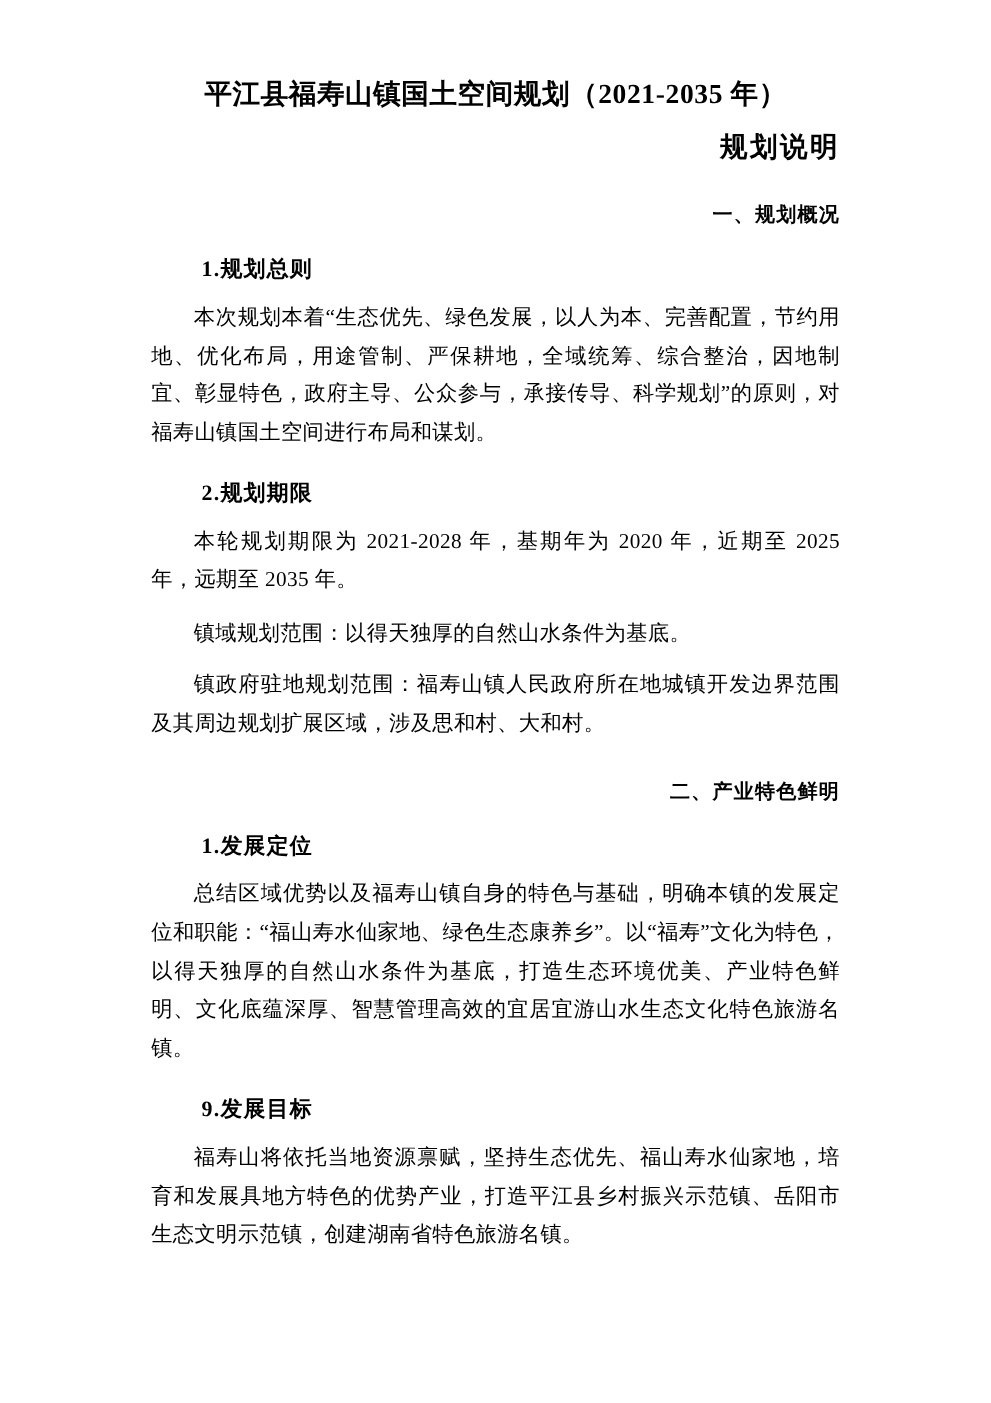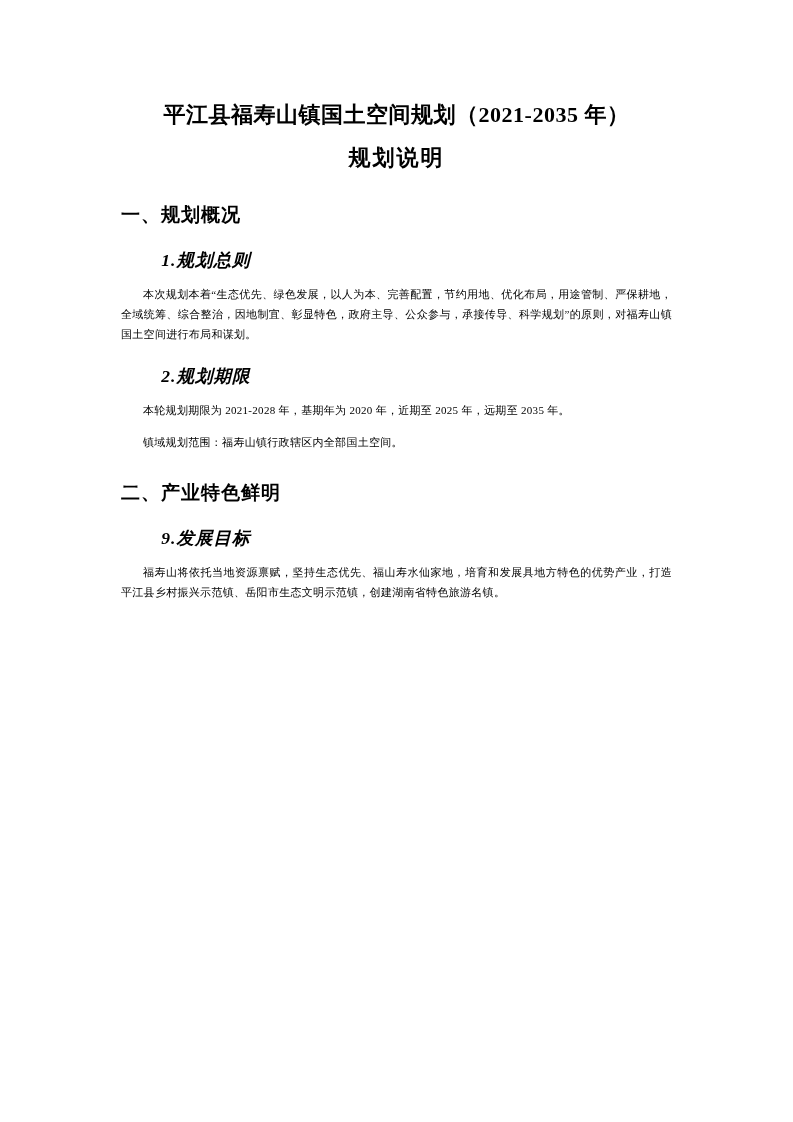--- a/index.html
+++ b/index.html
@@ -11,10 +11,10 @@
     position: relative;
     width: 793px;
     height: 1008px;
-    margin: 16px auto;
+    margin: 0 auto;
     background: #ffffff;
     box-sizing: border-box;
-    padding: 84px 121px 0 121px;
+    padding: 60px 121px 0 121px;
     font-family: "Liberation Serif", "DejaVu Serif", serif;
     color: #000000;
     overflow: hidden;

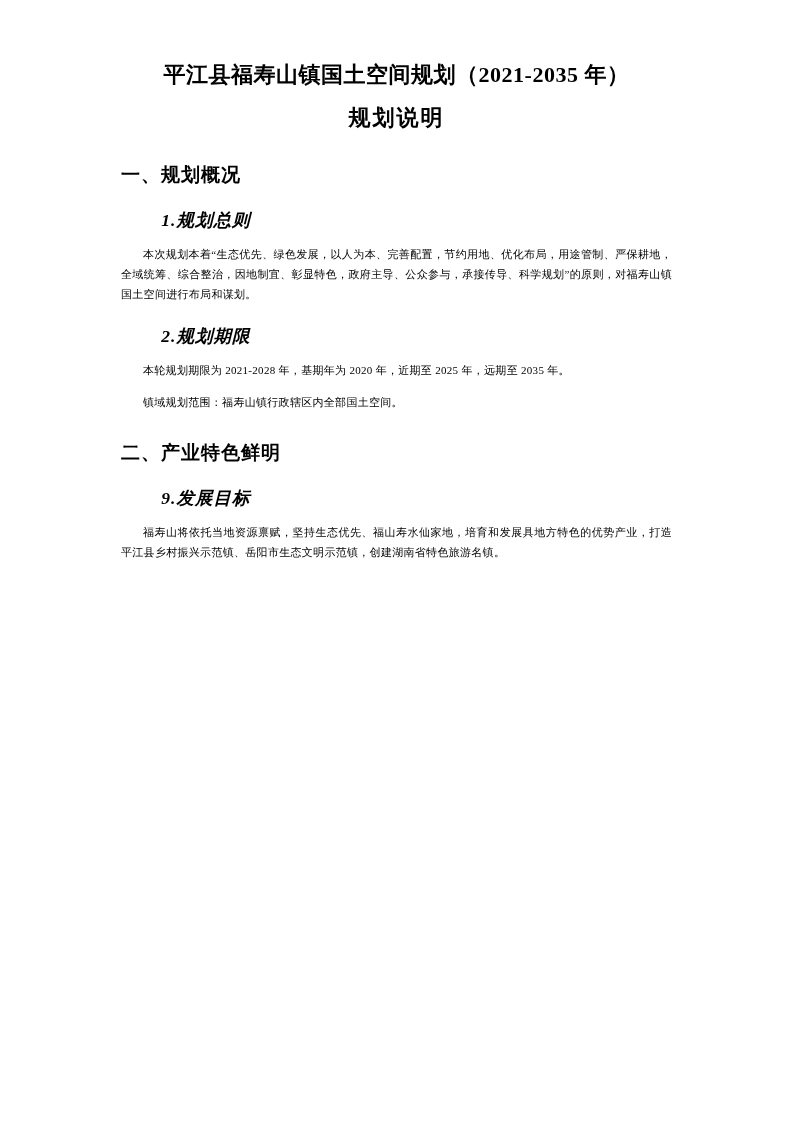--- a/index.html
+++ b/index.html
@@ -30,7 +30,7 @@
   .doc-subtitle {
     font-size: 22px;
     font-weight: bold;
-    text-align: center;
+    text-align: right;
     line-height: 1.4;
     margin: 12px 0 0 0;
     letter-spacing: 2px;

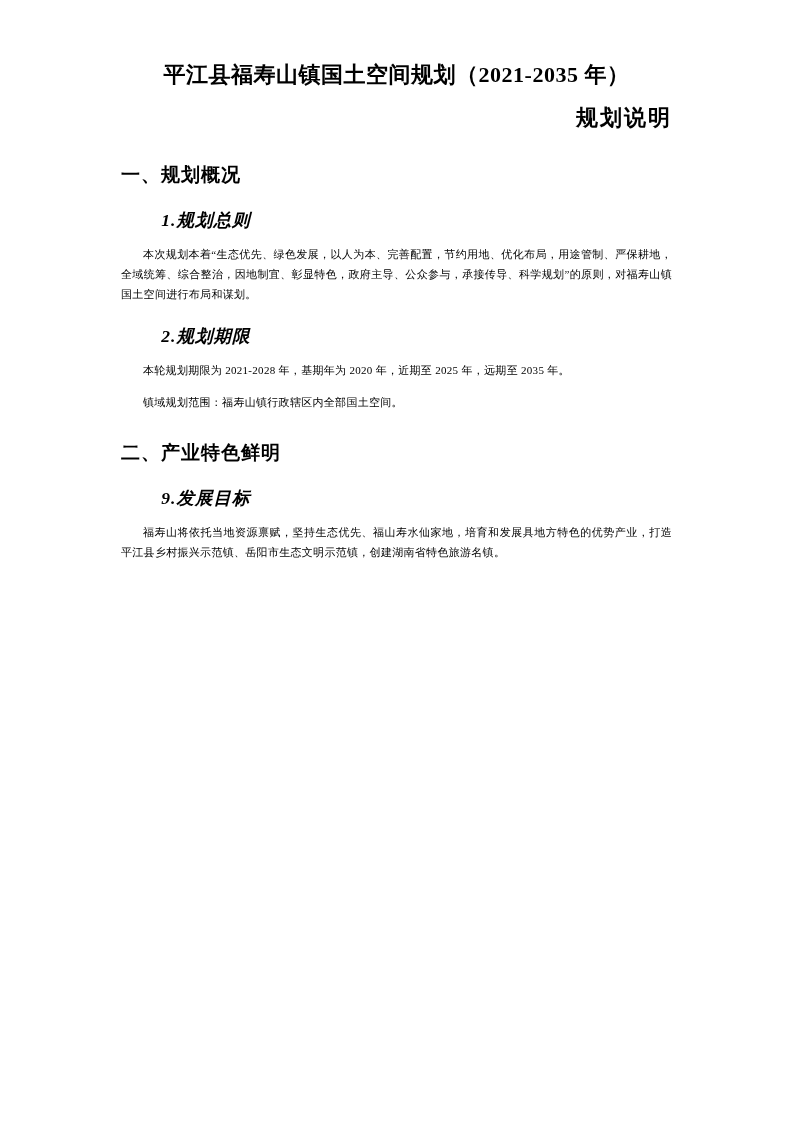--- a/index.html
+++ b/index.html
@@ -40,10 +40,11 @@
   }
   .section-heading {
     font-family: Liberation Serif, serif;
-    font-size: 19px;
+    font-size: 16px;
     font-weight: bold;
     margin: 28px 0 0 0;
     letter-spacing: 1px;
+    text-align: right;
   }
   .subsection-heading {
     font-size: 17.5px;

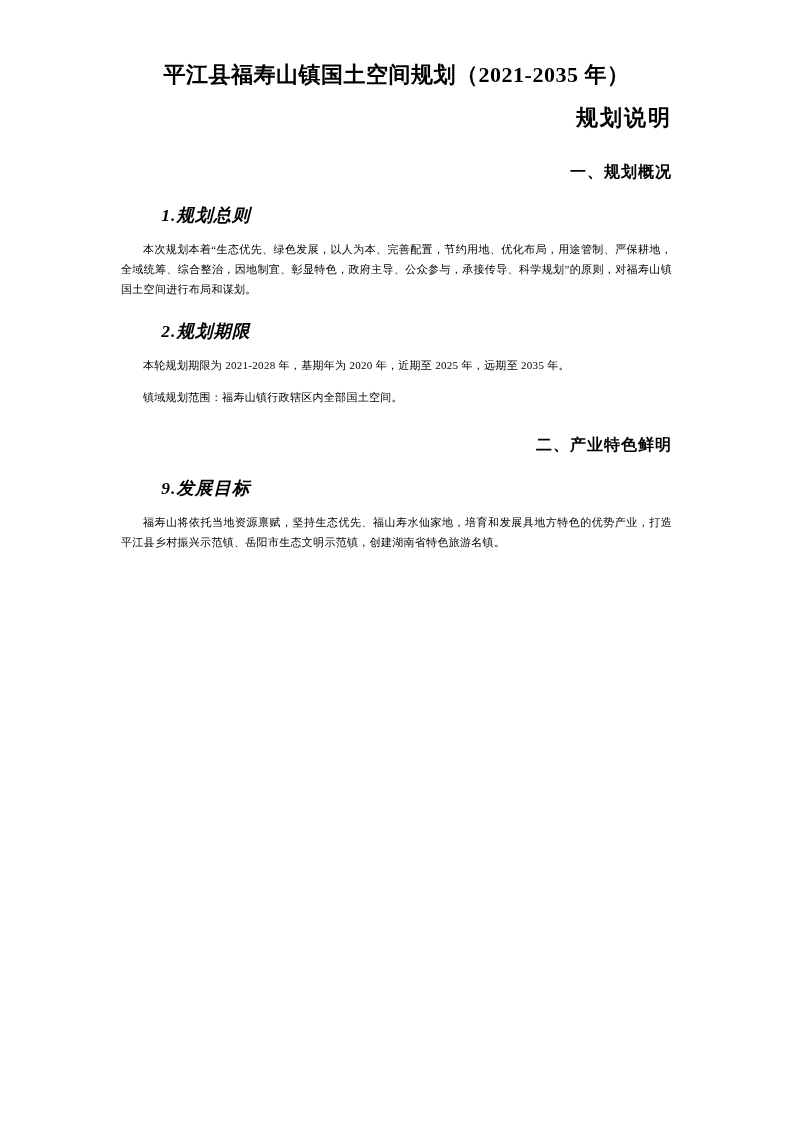--- a/index.html
+++ b/index.html
@@ -52,7 +52,6 @@
     margin: 20px 0 0 0;
     text-indent: 2.3em;
     letter-spacing: 1px;
-    font-style: italic;
   }
   .para {
     font-size: 11px;

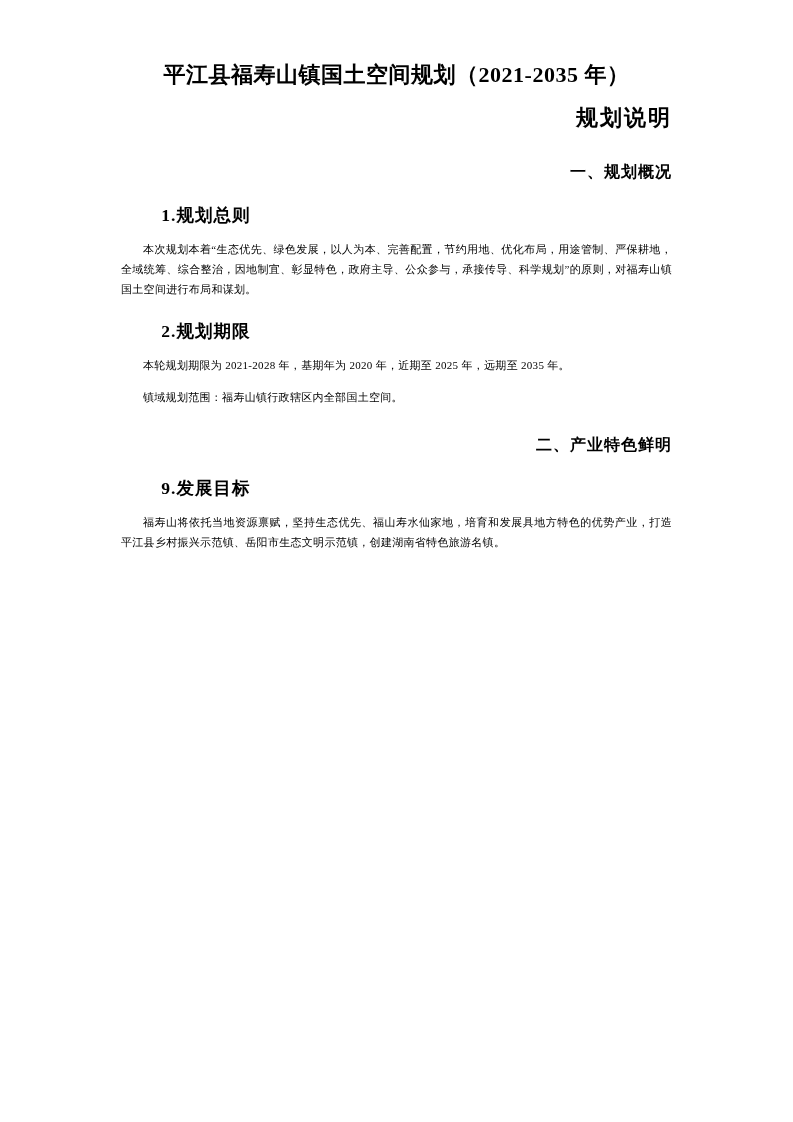--- a/index.html
+++ b/index.html
@@ -54,7 +54,7 @@
     letter-spacing: 1px;
   }
   .para {
-    font-size: 11px;
+    font-size: 17px;
     line-height: 1.82;
     text-align: justify;
     text-indent: 2em;

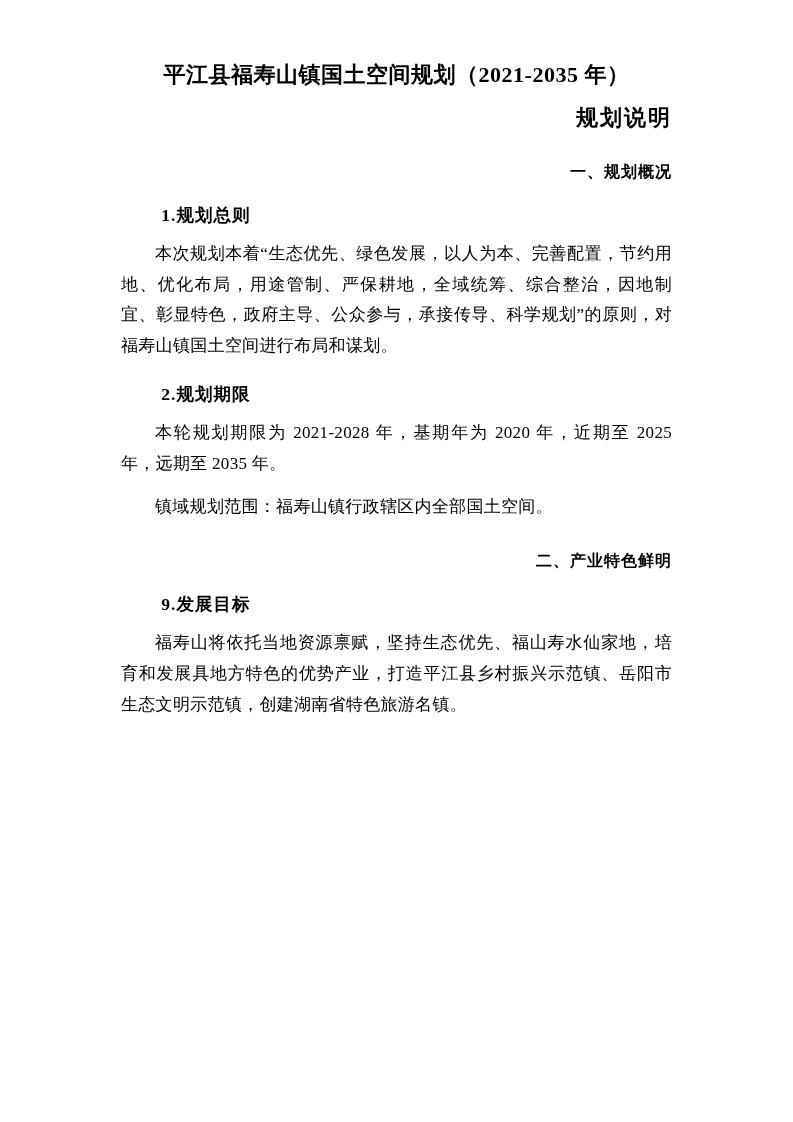--- a/index.html
+++ b/index.html
@@ -87,7 +87,7 @@
     </div>
 
     <div class="subsection">
-      <p class="para">镇域规划范围：福寿山镇行政辖区内全部国土空间。</p>
+      <p class="para">镇域规划范围：以得天独厚的自然山水条件为基底。</p>
     </div>
   </div>
 

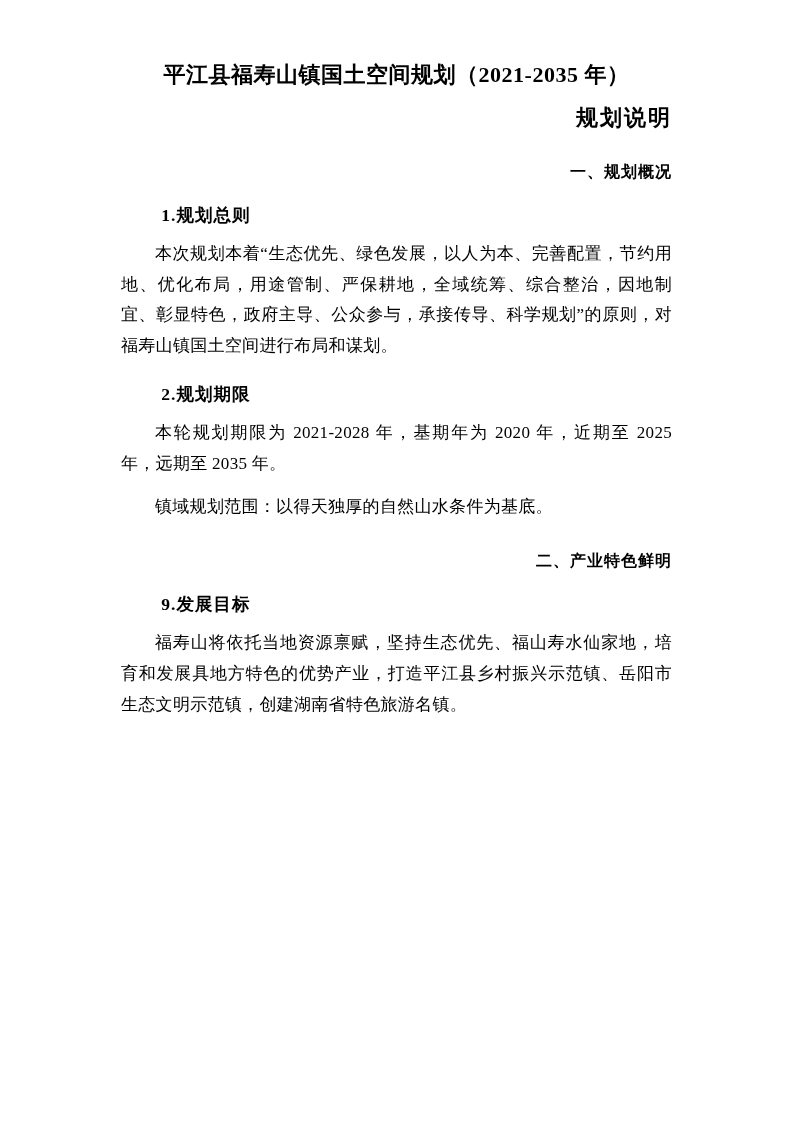--- a/index.html
+++ b/index.html
@@ -88,6 +88,7 @@
 
     <div class="subsection">
       <p class="para">镇域规划范围：以得天独厚的自然山水条件为基底。</p>
+      <p class="para">镇政府驻地规划范围：福寿山镇人民政府所在地城镇开发边界范围及其周边规划扩展区域，涉及思和村、大和村。</p>
     </div>
   </div>
 

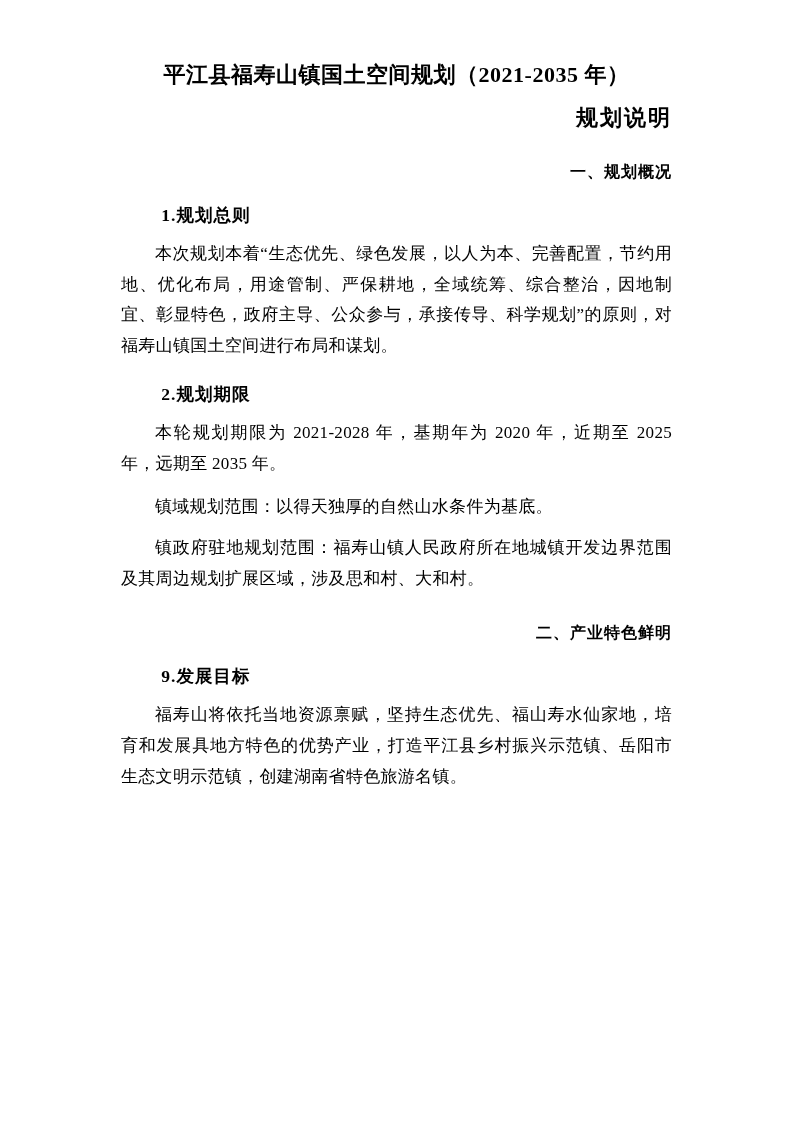--- a/index.html
+++ b/index.html
@@ -95,6 +95,10 @@
   <div class="section">
     <h3 class="section-heading">二、产业特色鲜明</h3>
 
+    <div class="subsection">
+      <h4 class="subsection-heading">1.发展定位</h4>
+      <p class="para">总结区域优势以及福寿山镇自身的特色与基础，明确本镇的发展定位和职能：“福山寿水仙家地、绿色生态康养乡”。以“福寿”文化为特色，以得天独厚的自然山水条件为基底，打造生态环境优美、产业特色鲜明、文化底蕴深厚、智慧管理高效的宜居宜游山水生态文化特色旅游名镇。</p>
+    </div>
 
     <div class="subsection">
       <h4 class="subsection-heading">9.发展目标</h4>

